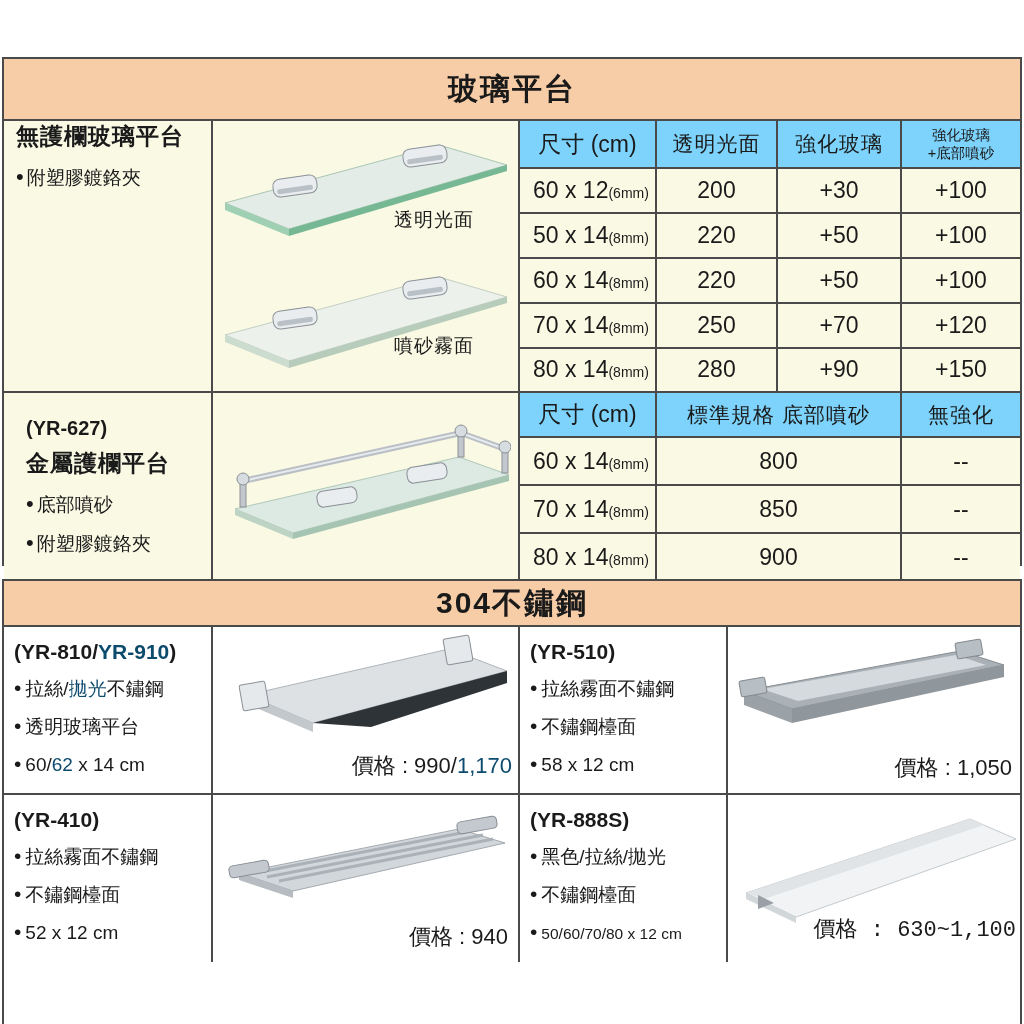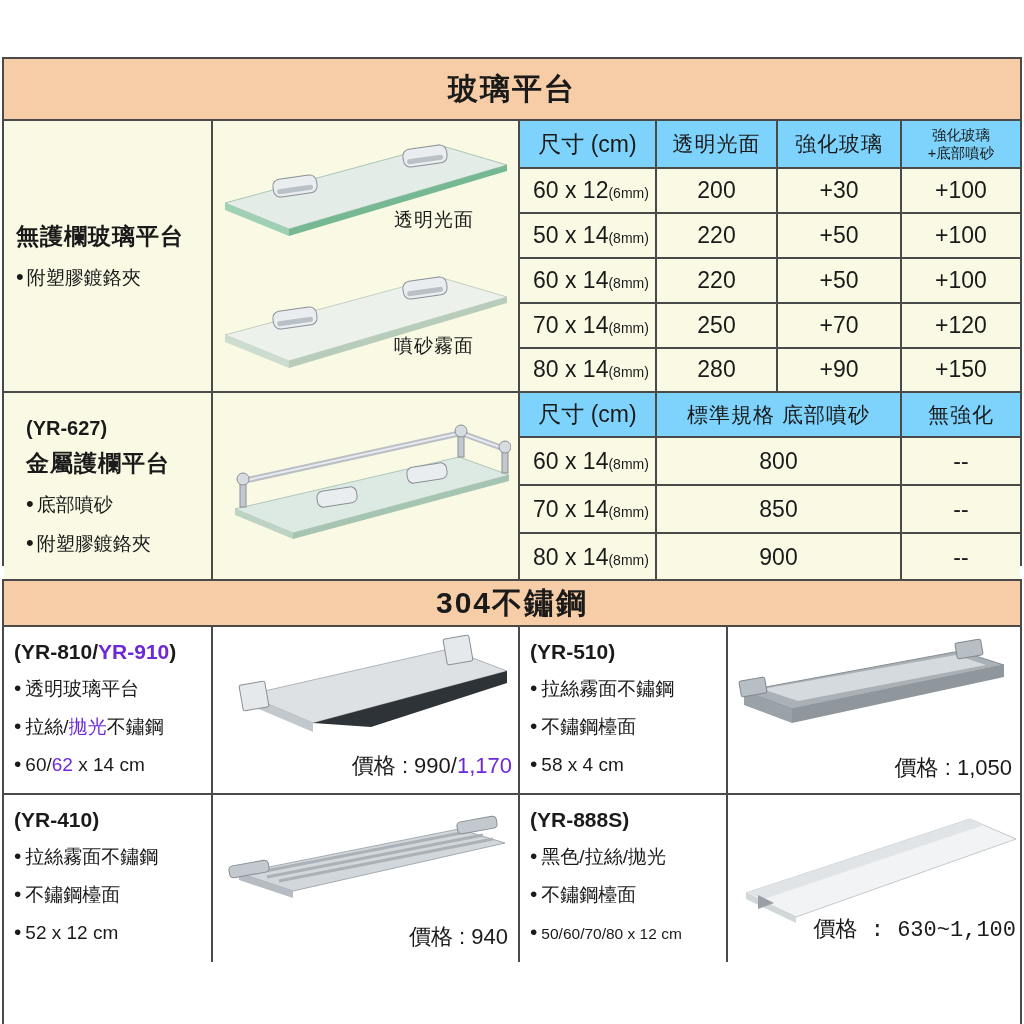--- a/index.html
+++ b/index.html
@@ -20,7 +20,7 @@
   .b-r { border-right: 2px solid #4a4a4a; }
   .b-b { border-bottom: 2px solid #4a4a4a; }
 
-  .desc1 { display: flex; flex-direction: column; justify-content: center; padding: 0 6px 0 12px; }
+  .desc1 { display: flex; flex-direction: column; padding: 0 6px 0 12px; }
   .desc-title { font-size: 23px; font-weight: bold; letter-spacing: 1px; }
   .bullet { font-size: 19px; margin-top: 12px; display: flex; align-items: baseline; }
   .bullet::before { content: "•"; font-size: 22px; margin-right: 3px; }

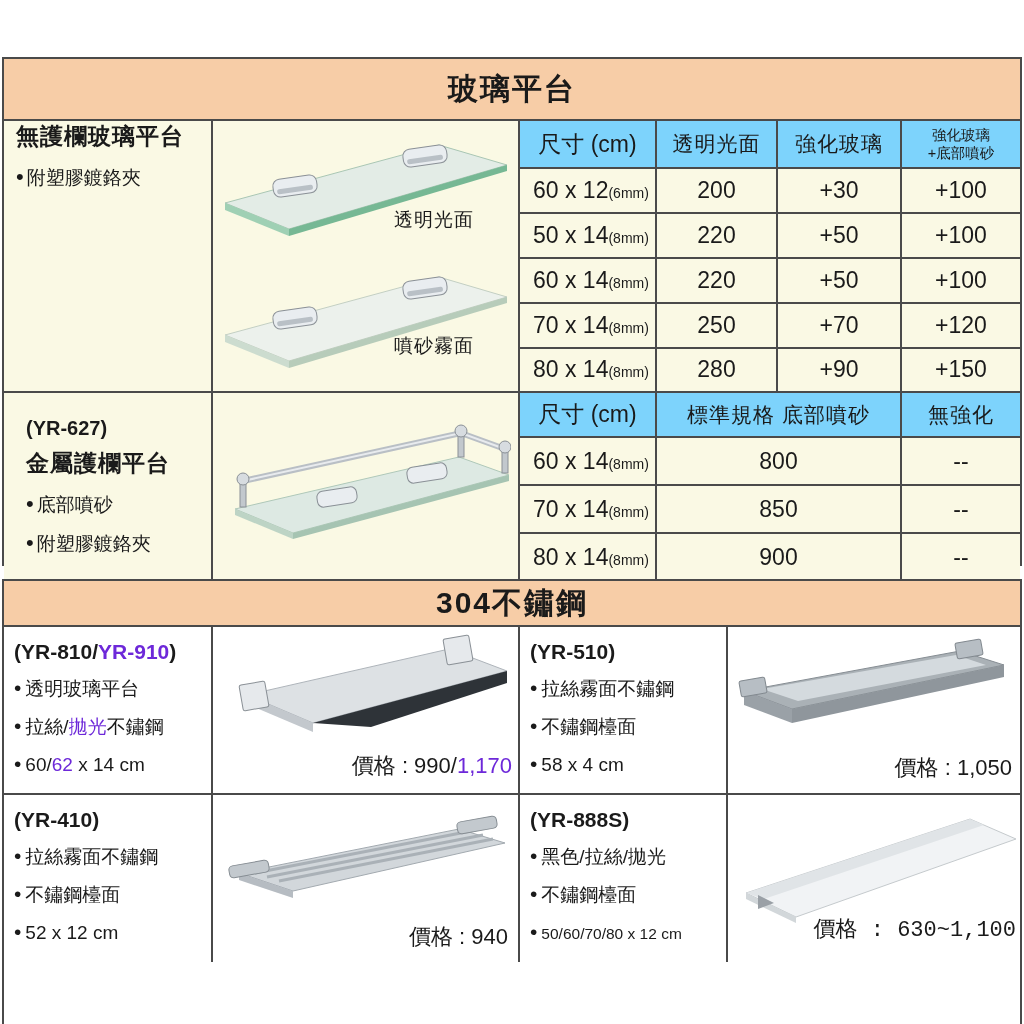--- a/index.html
+++ b/index.html
@@ -62,7 +62,7 @@
   .prod-bullet.small { font-size: 15.5px; }
   .prod-img { position: relative; background: #fff; border-radius: 9px; }
   .price { position: absolute; font-size: 22px; white-space: nowrap; }
-  .blue { color: #6d28d9; }
+  .blue { color: #0c4a6e; }
 
   svg { display: block; }
 </style>

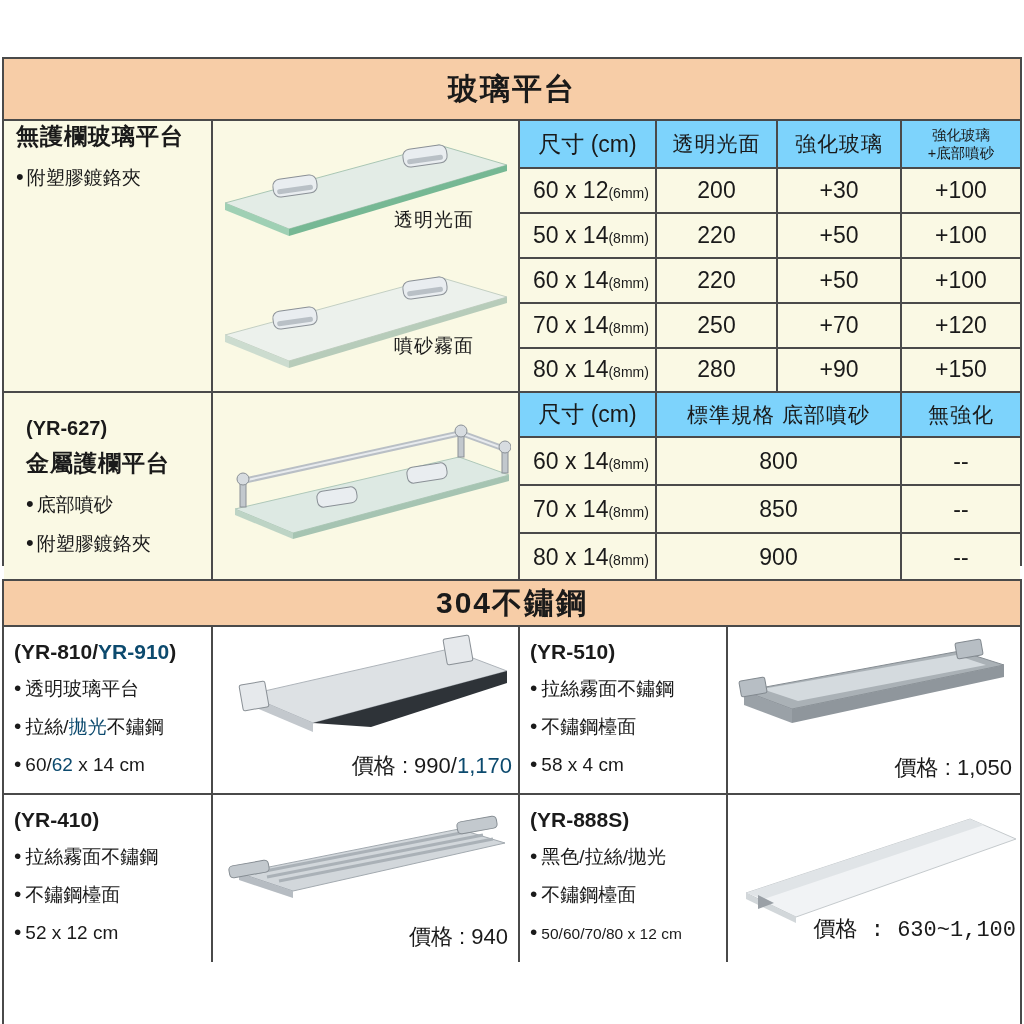--- a/index.html
+++ b/index.html
@@ -242,10 +242,10 @@
       <div class="prod-desc b-r">
         <div class="prod-code"><span>(YR-810/</span><span class="blue">YR-910</span><span>)</span></div>
         <div class="prod-bullet">
+            <span><span>拉絲/</span><span class="blue">拋光</span><span>不鏽鋼</span></span>
+          </div>
+        <div class="prod-bullet">
             <span>透明玻璃平台</span>
-          </div>
-        <div class="prod-bullet">
-            <span><span>拉絲/</span><span class="blue">拋光</span><span>不鏽鋼</span></span>
           </div>
         <div class="prod-bullet">
             <span><span>60/</span><span class="blue">62</span><span> x 14 cm</span></span>

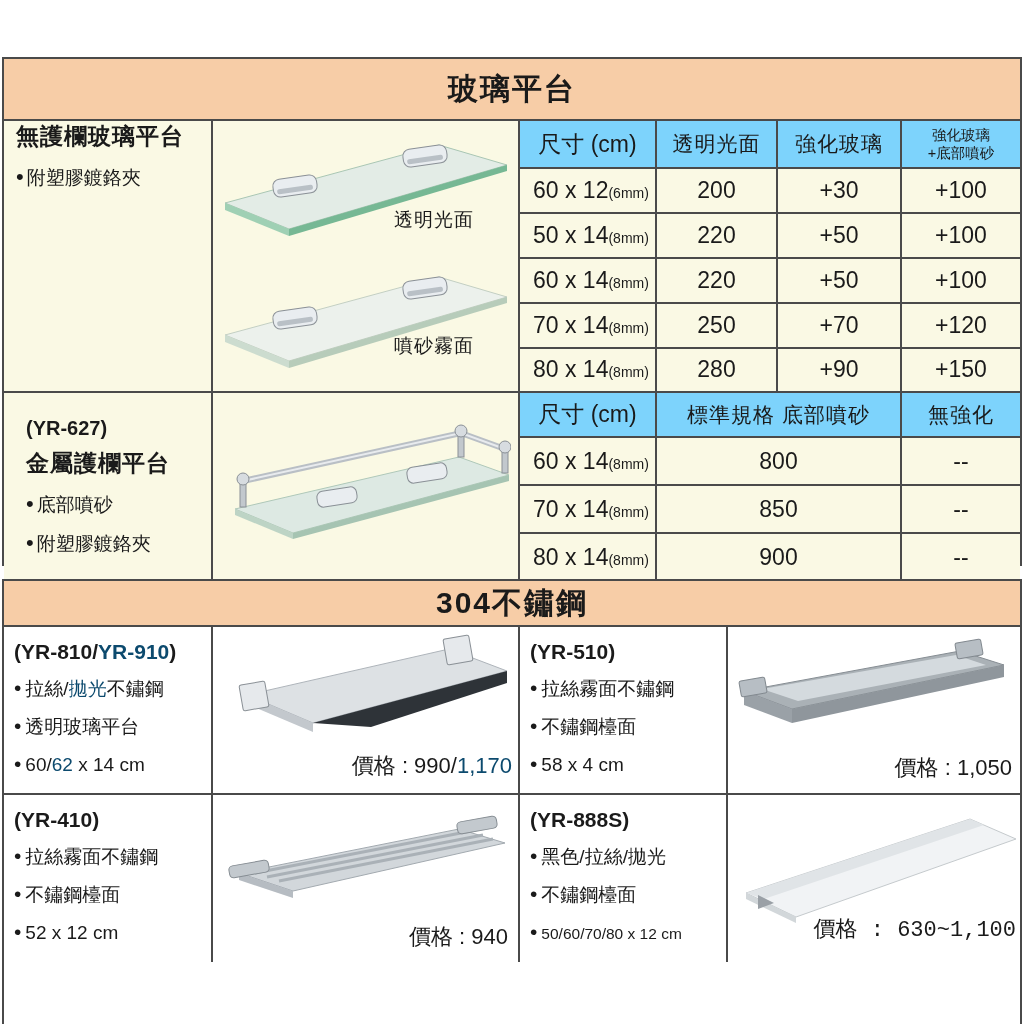--- a/index.html
+++ b/index.html
@@ -273,7 +273,7 @@
             <span>不鏽鋼檯面</span>
           </div>
         <div class="prod-bullet">
-            <span>58 x 4 cm</span>
+            <span>58 x 12 cm</span>
           </div>
       </div>
       <div class="prod-img">

